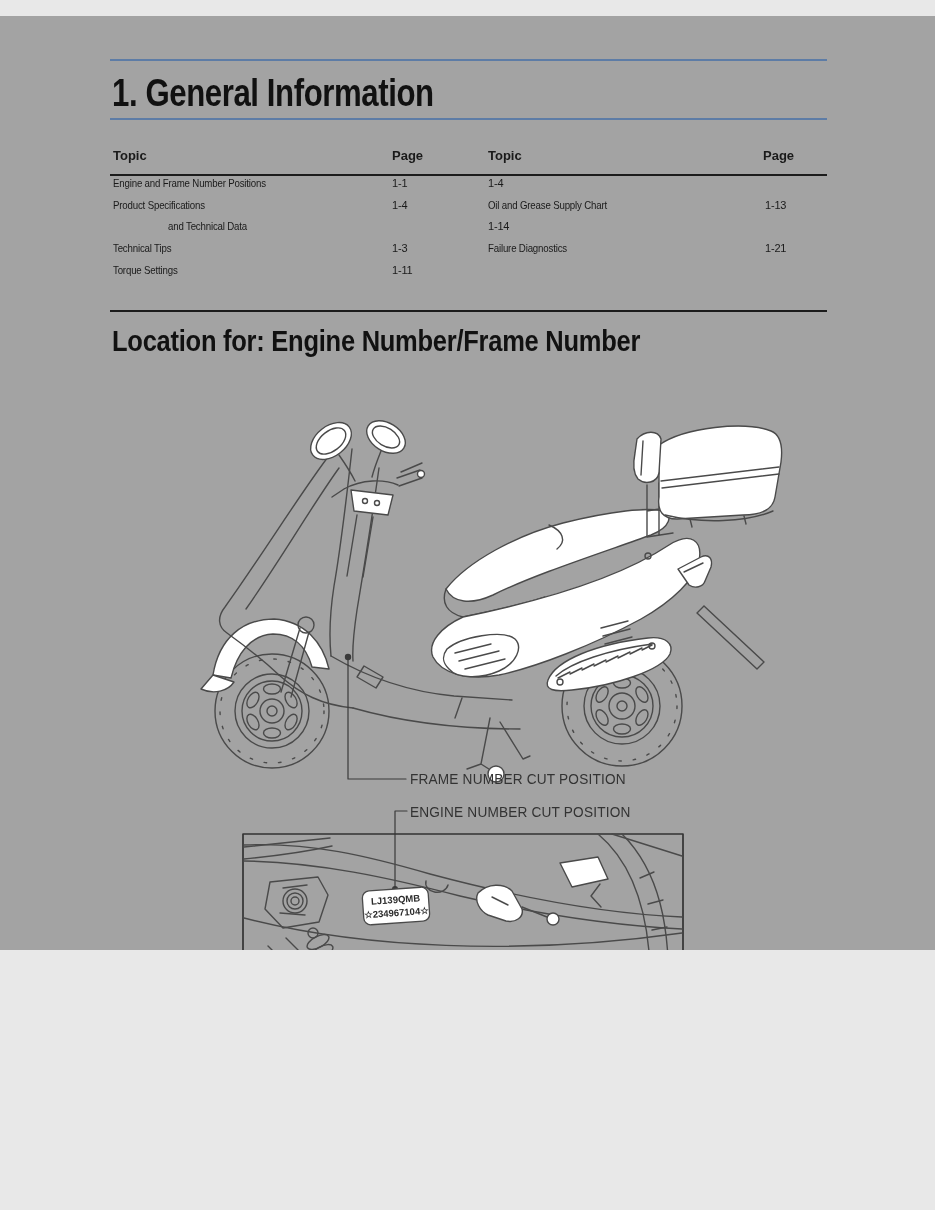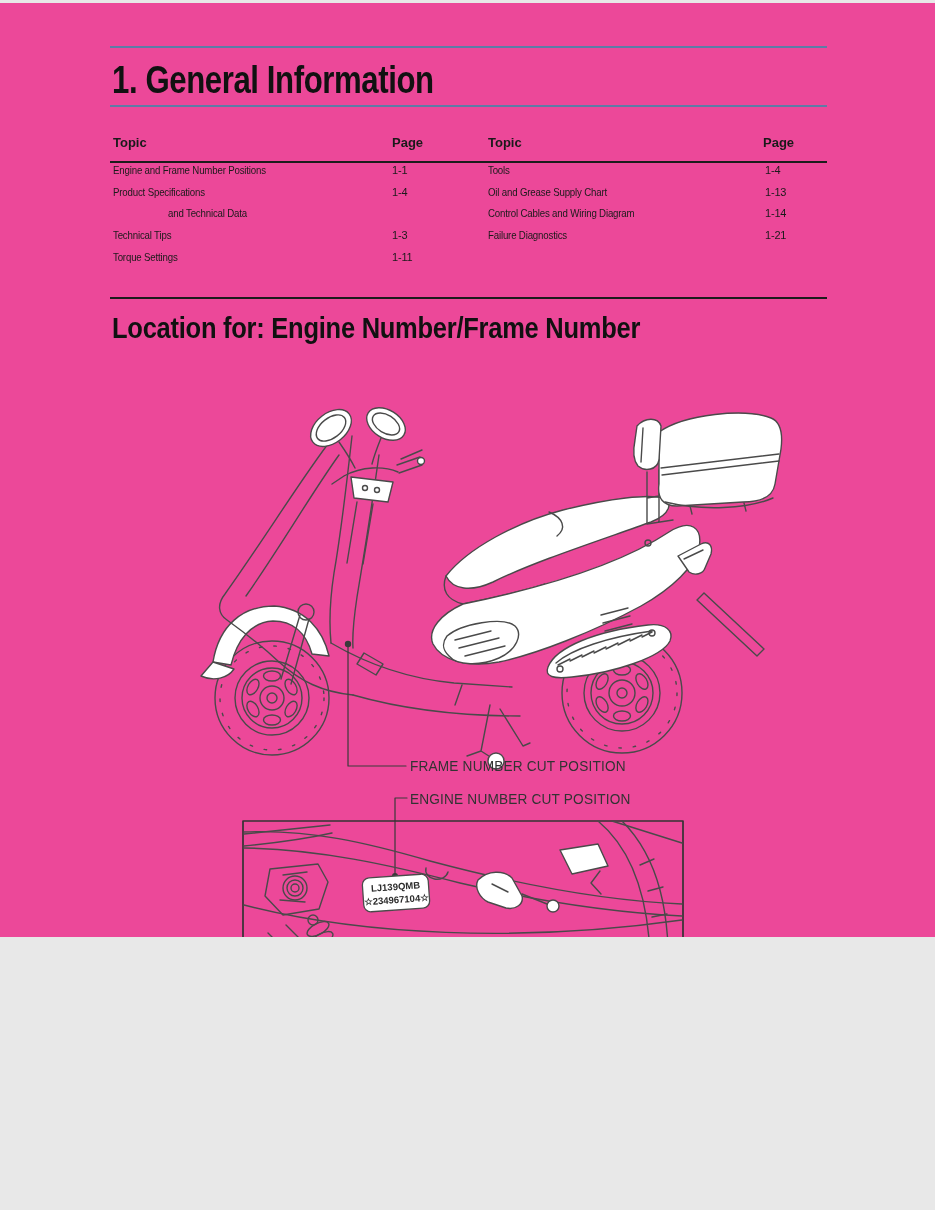--- a/index.html
+++ b/index.html
@@ -4,8 +4,8 @@
 <style>
   html,body { margin:0; padding:0; background:#e8e8e8; }
   .page {
-    position:relative; width:935px; height:934px; margin:3px auto;
-    background:#ec4899; overflow:hidden;
+    position:relative; width:935px; height:934px; margin:16px auto;
+    background:#a3a3a3; overflow:hidden;
     font-family:"Liberation Sans", sans-serif; color:#1a1a1a;
   }
   .rule { position:absolute; left:110px; width:717px; }

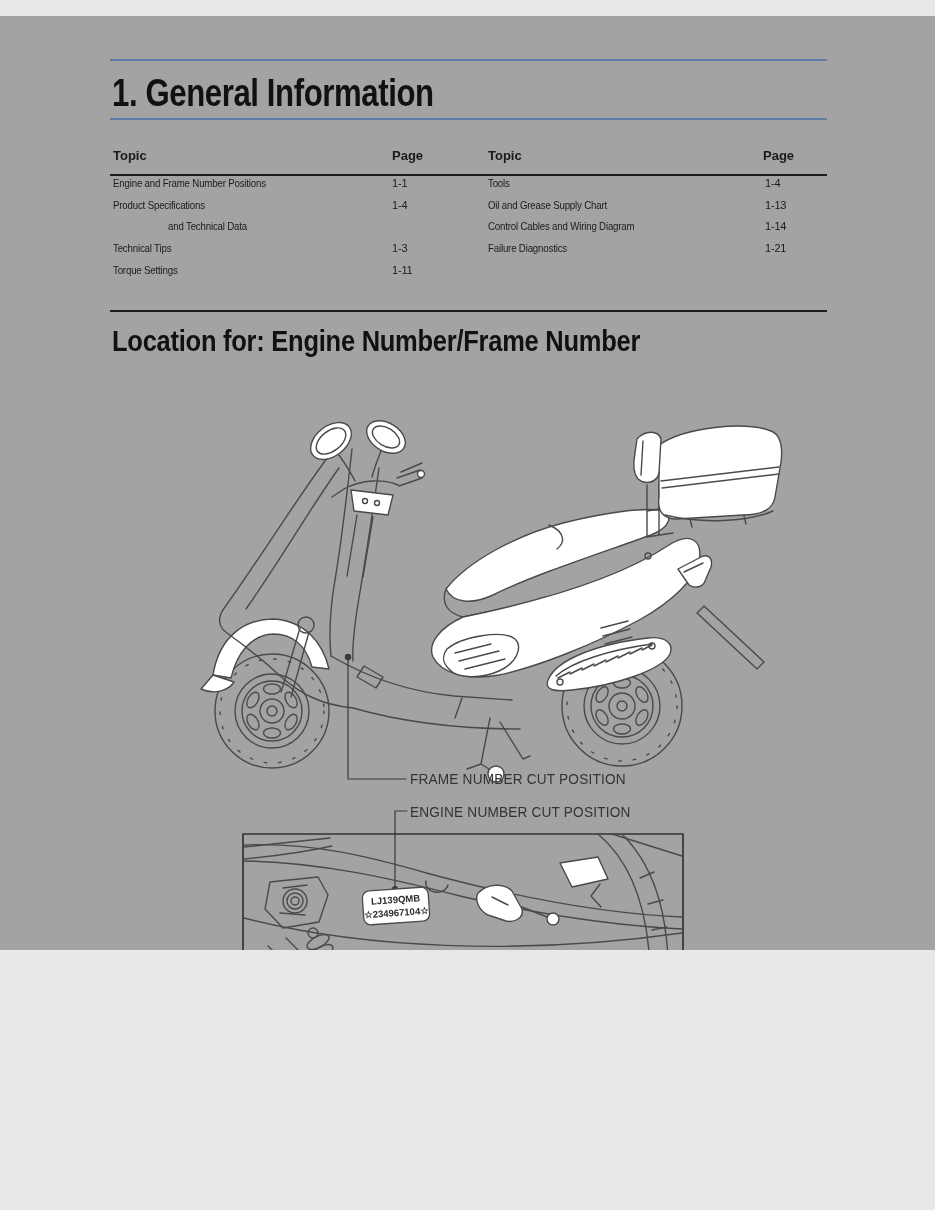--- a/index.html
+++ b/index.html
@@ -90,7 +90,6 @@
 
   <div class="toc-col toc-right">
     <div class="toc-row">
-      <span class="toc-topic"><span class="cond">Tools</span></span>
       <span class="toc-page">1-4</span>
     </div>
     <div class="toc-row">

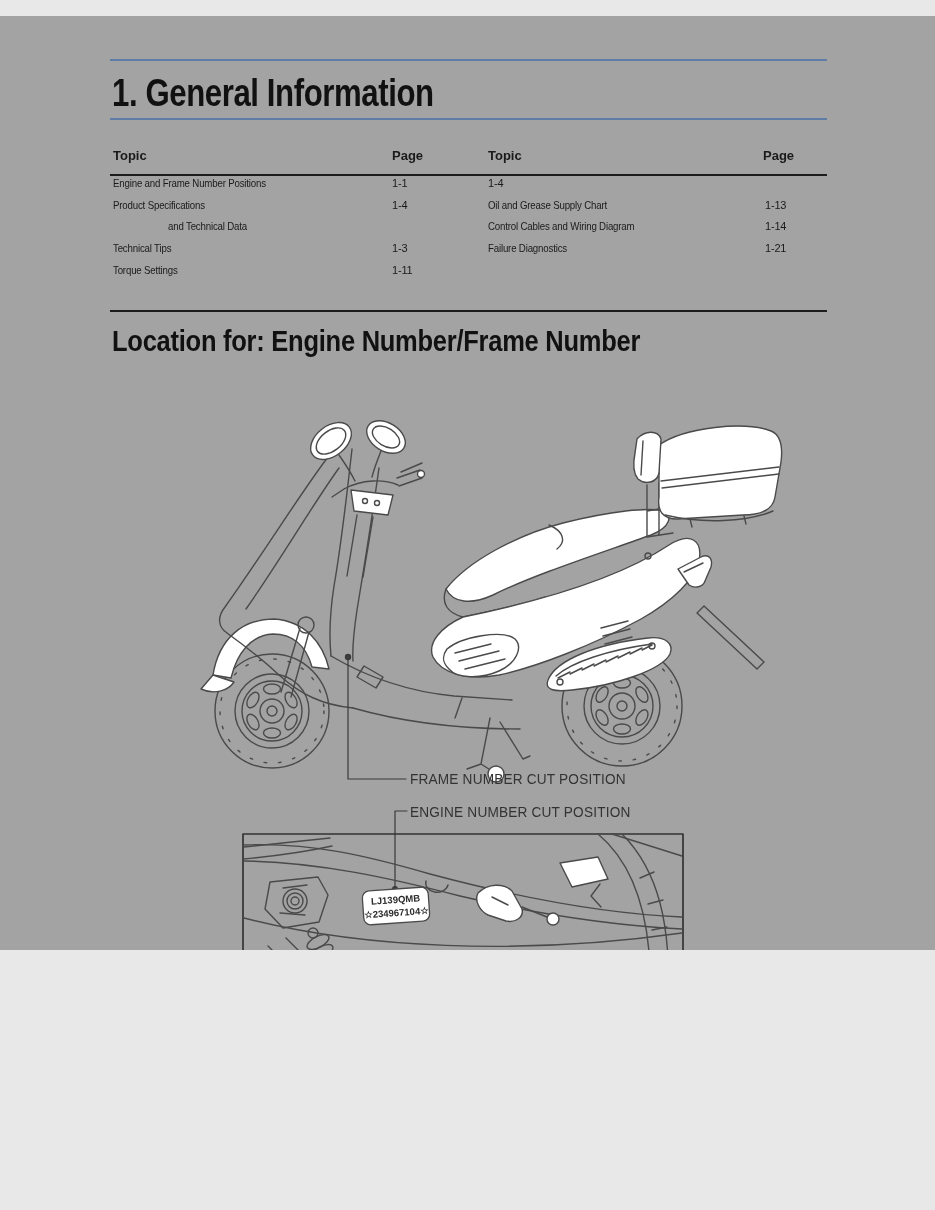--- a/index.html
+++ b/index.html
@@ -97,7 +97,6 @@
       <span class="toc-page">1-13</span>
     </div>
     <div class="toc-row">
-      <span class="toc-topic"><span class="cond">Control Cables and Wiring Diagram</span></span>
       <span class="toc-page">1-14</span>
     </div>
     <div class="toc-row">

